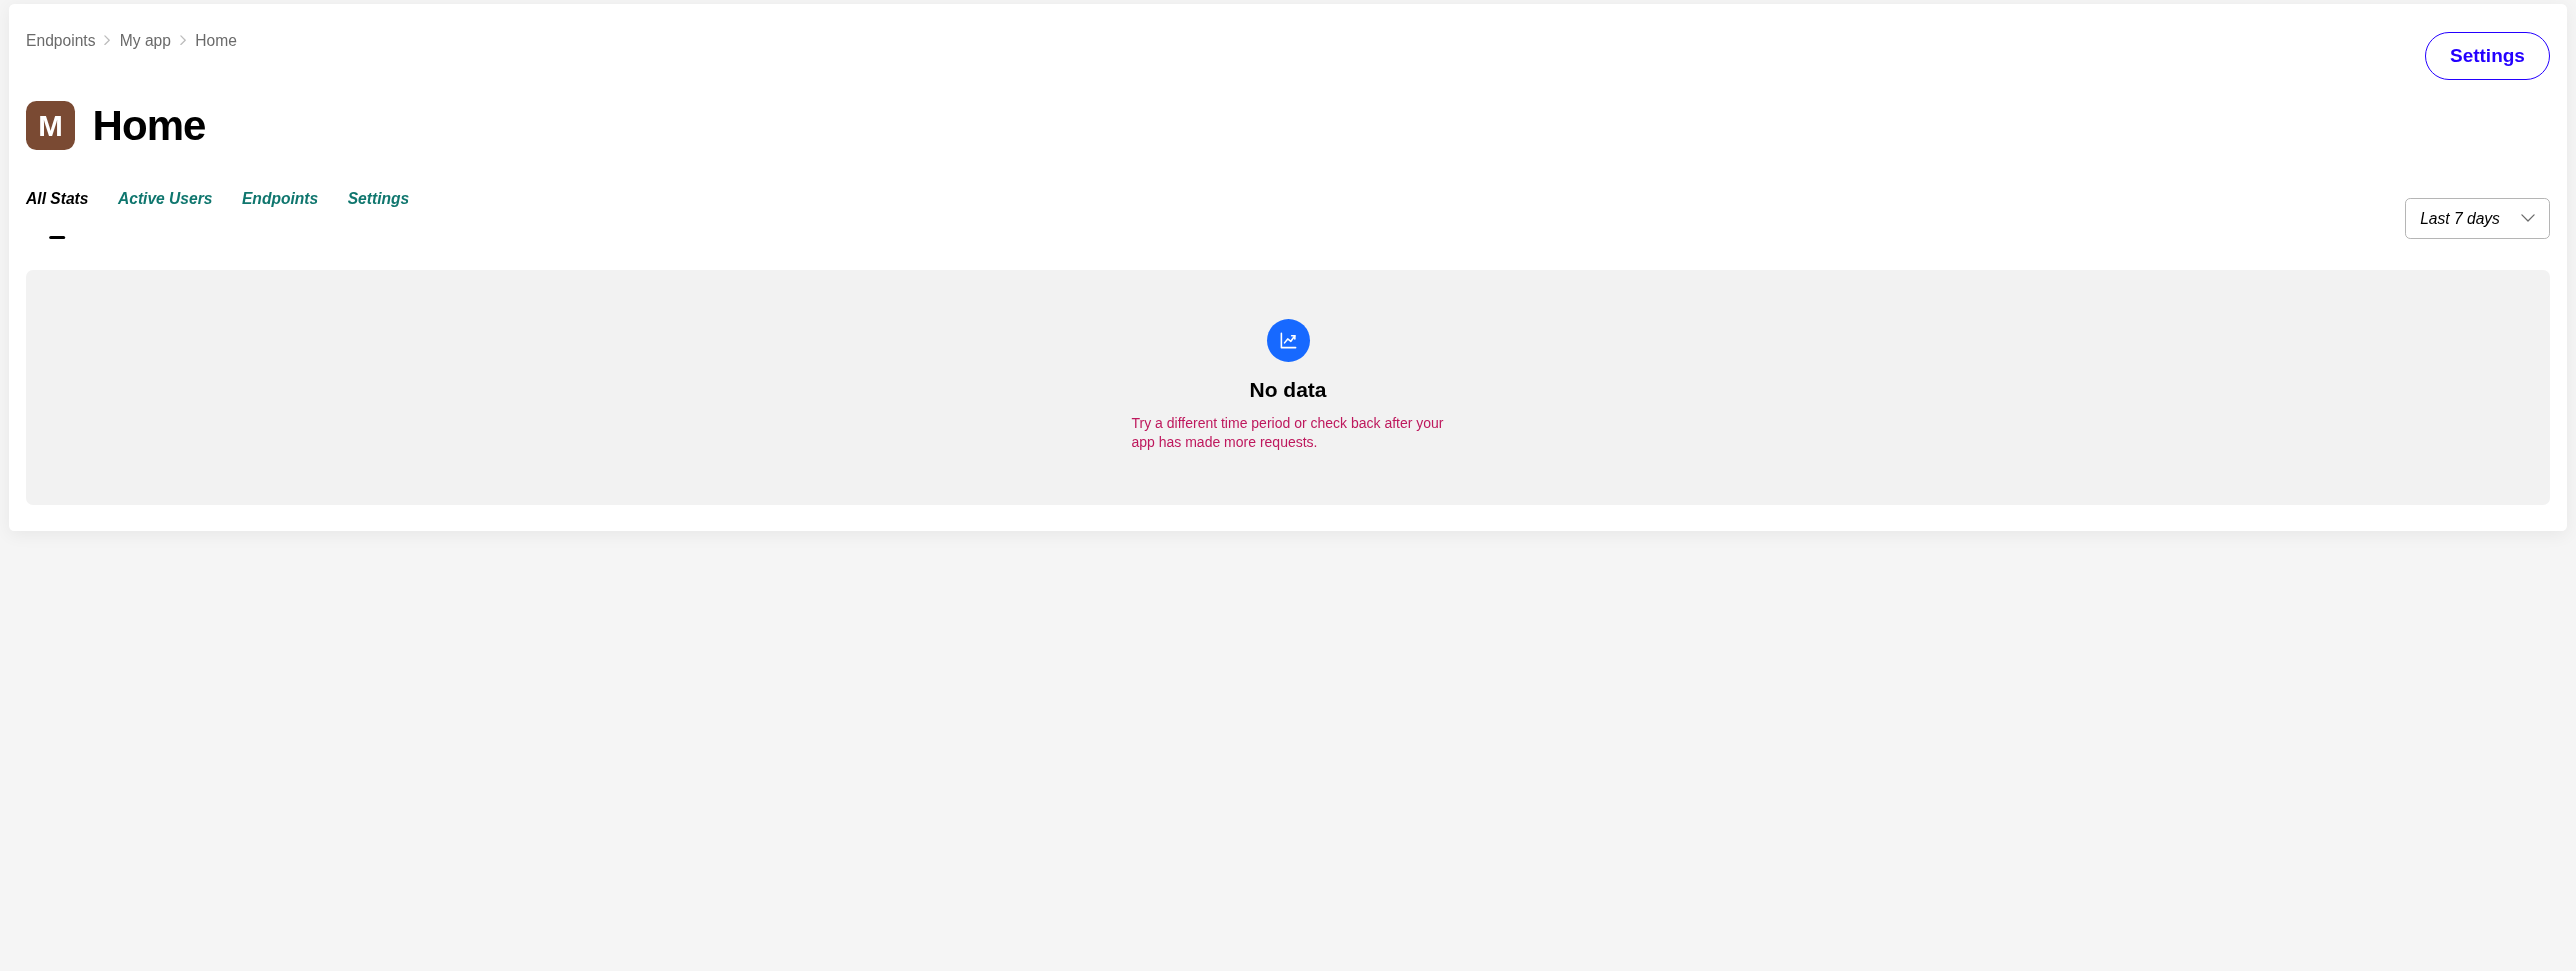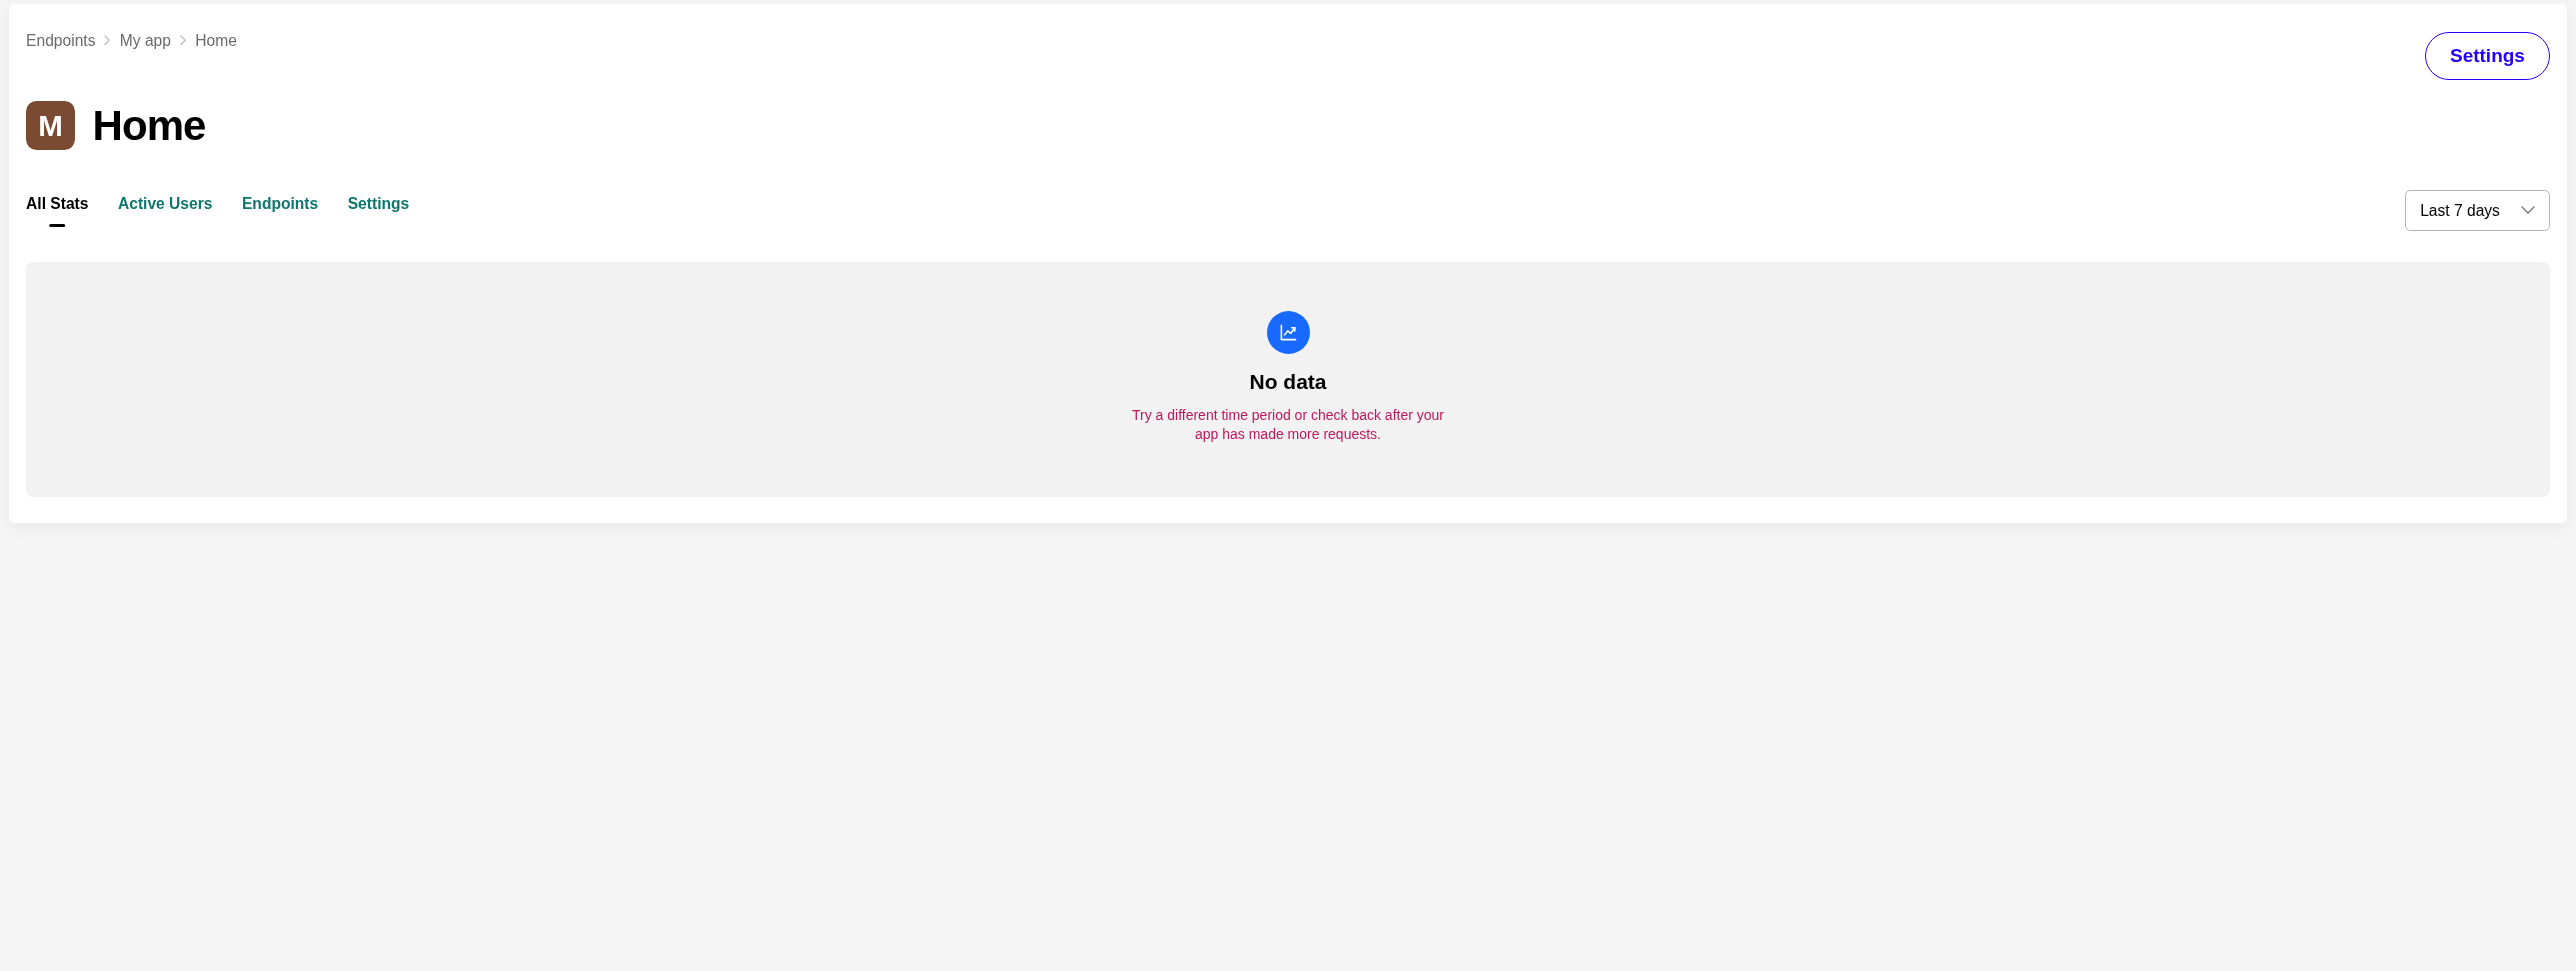--- a/index.html
+++ b/index.html
@@ -73,8 +73,8 @@
   .tabs-row {
     display: flex;
     justify-content: space-between;
-    align-items: center;
     margin-top: 40px;
+    font-style: italic;
   }
   .tabs {
     display: flex;

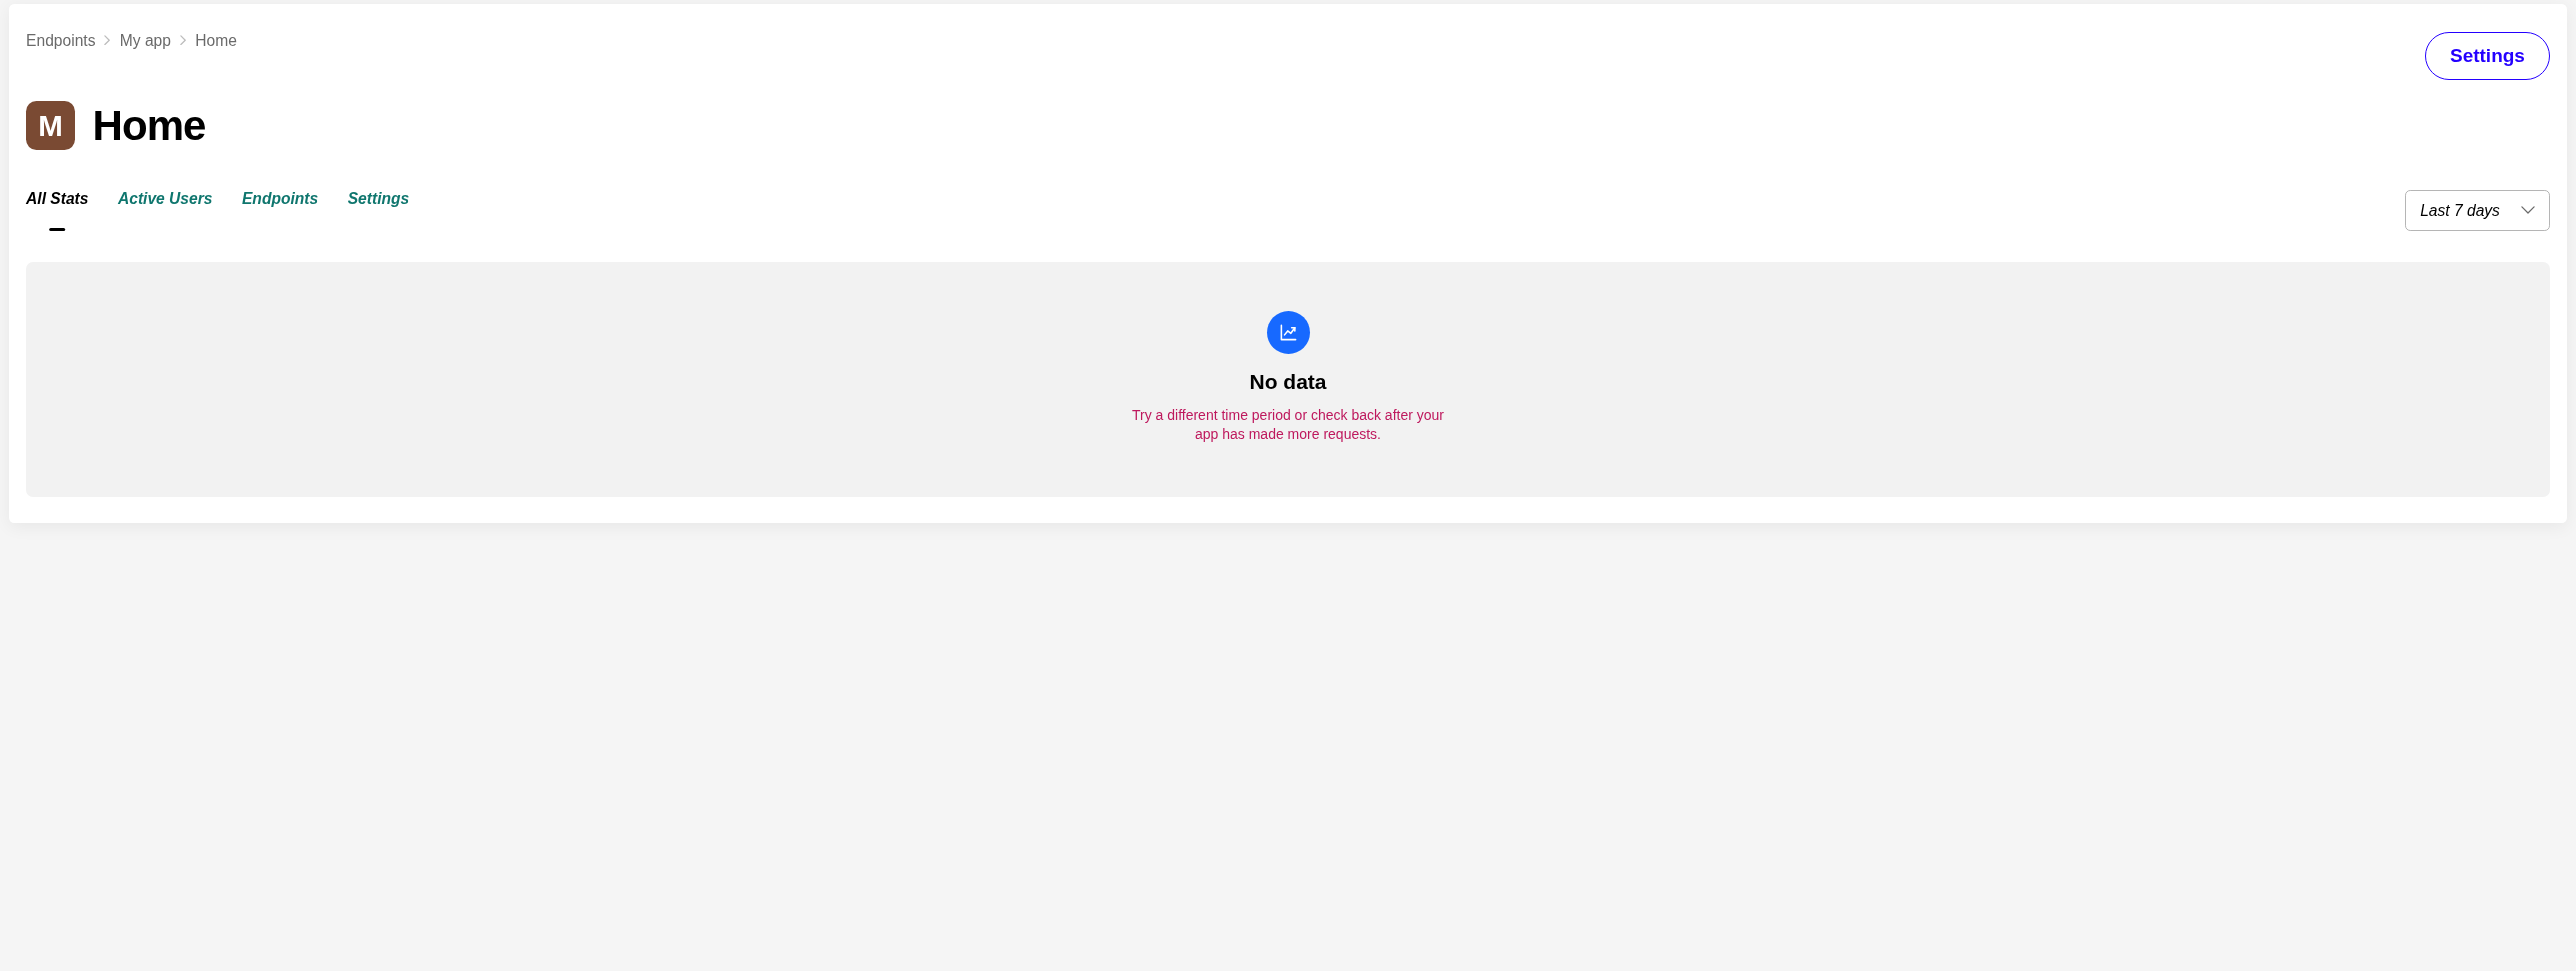--- a/index.html
+++ b/index.html
@@ -113,6 +113,7 @@
     cursor: pointer;
     min-width: 139px;
     justify-content: space-between;
+    margin-top: 8px;
   }
   .period-select .chev { color: #6a6a6a; display:flex; }
   .empty-panel {

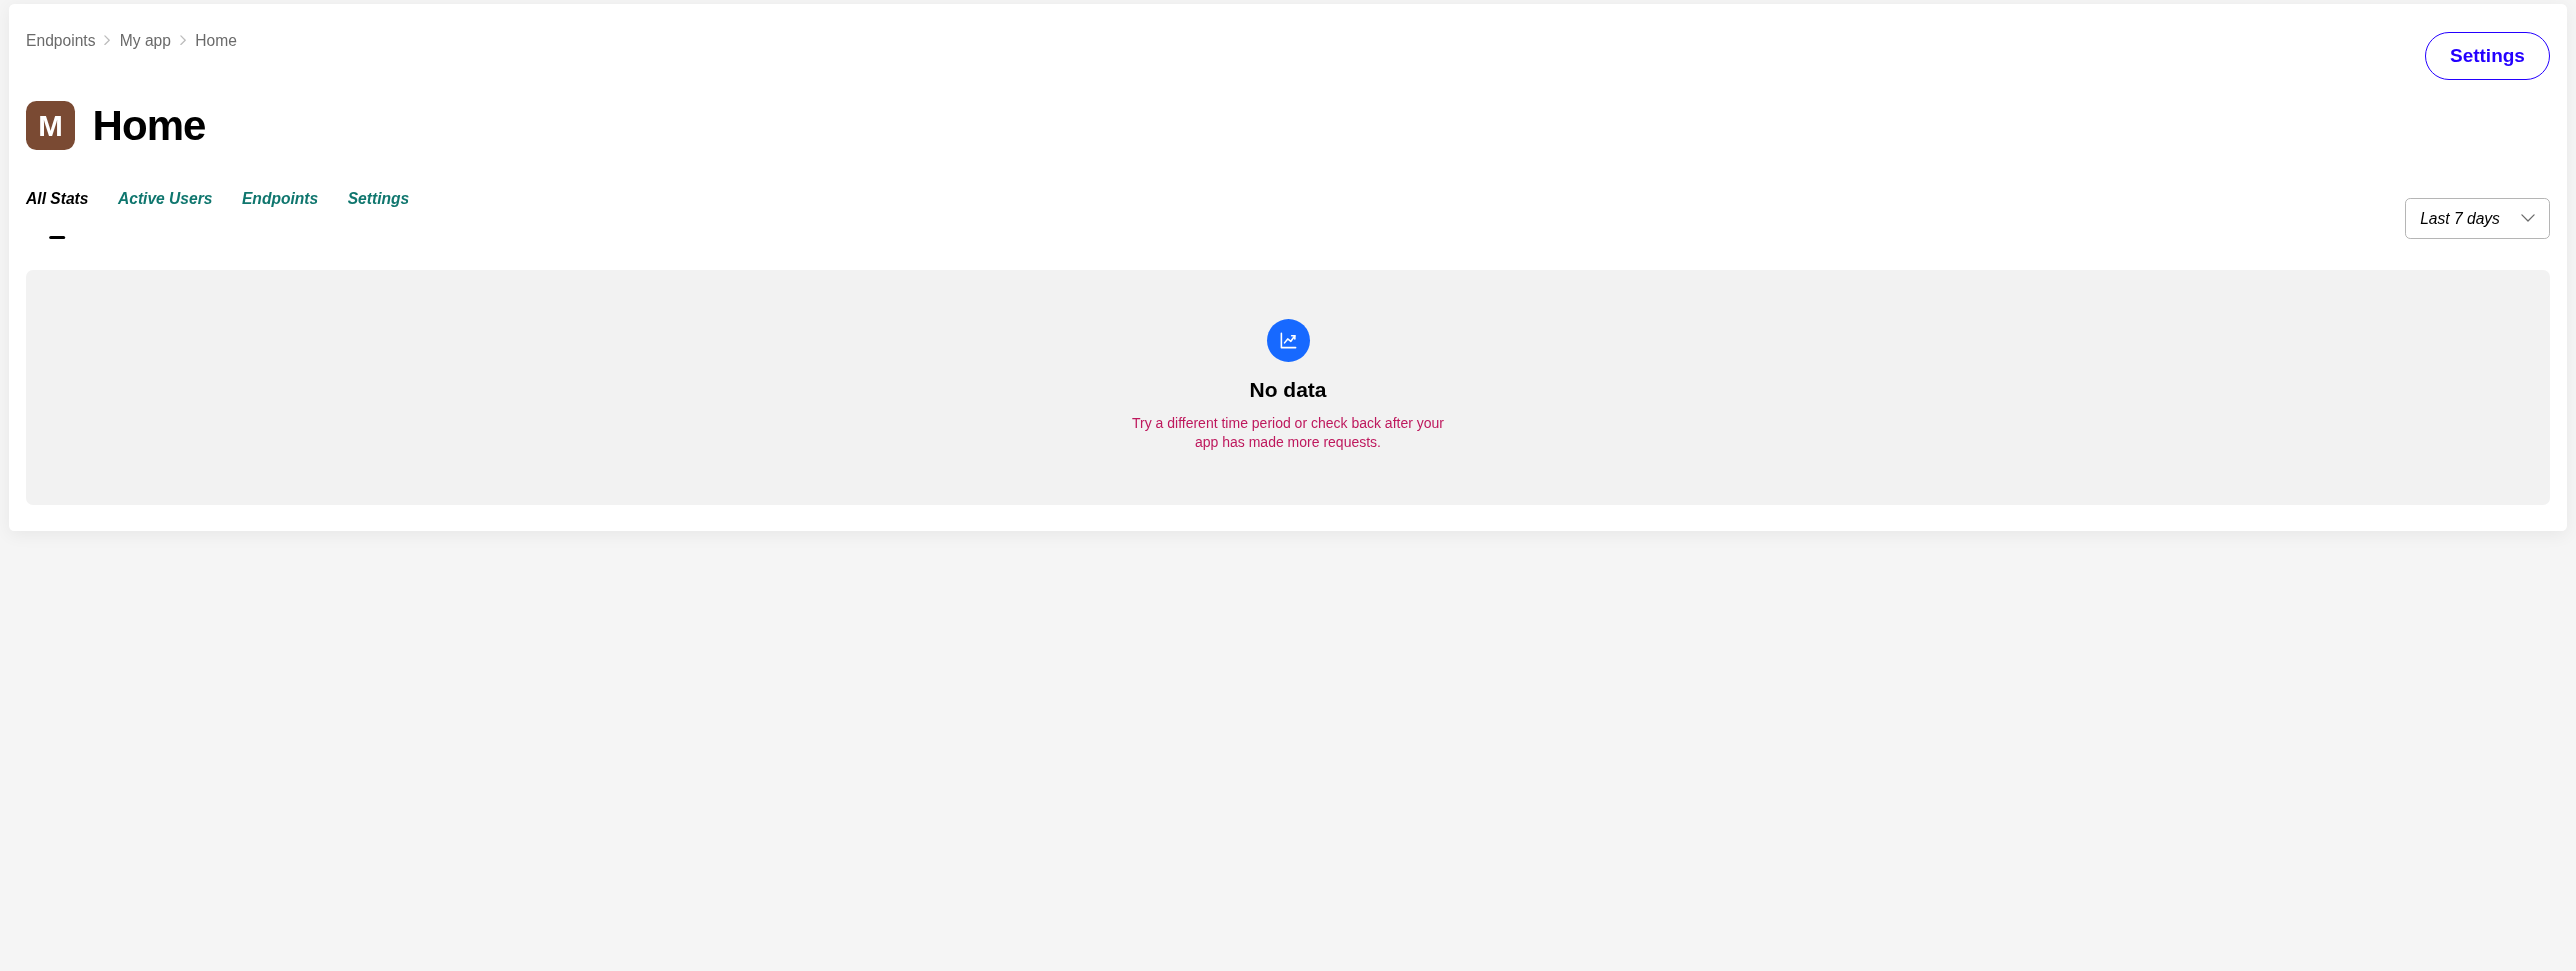--- a/index.html
+++ b/index.html
@@ -124,7 +124,7 @@
     display: flex;
     flex-direction: column;
     align-items: center;
-    text-align: center;
+    text-align: left;
   }
   .chart-badge {
     width: 43px;

